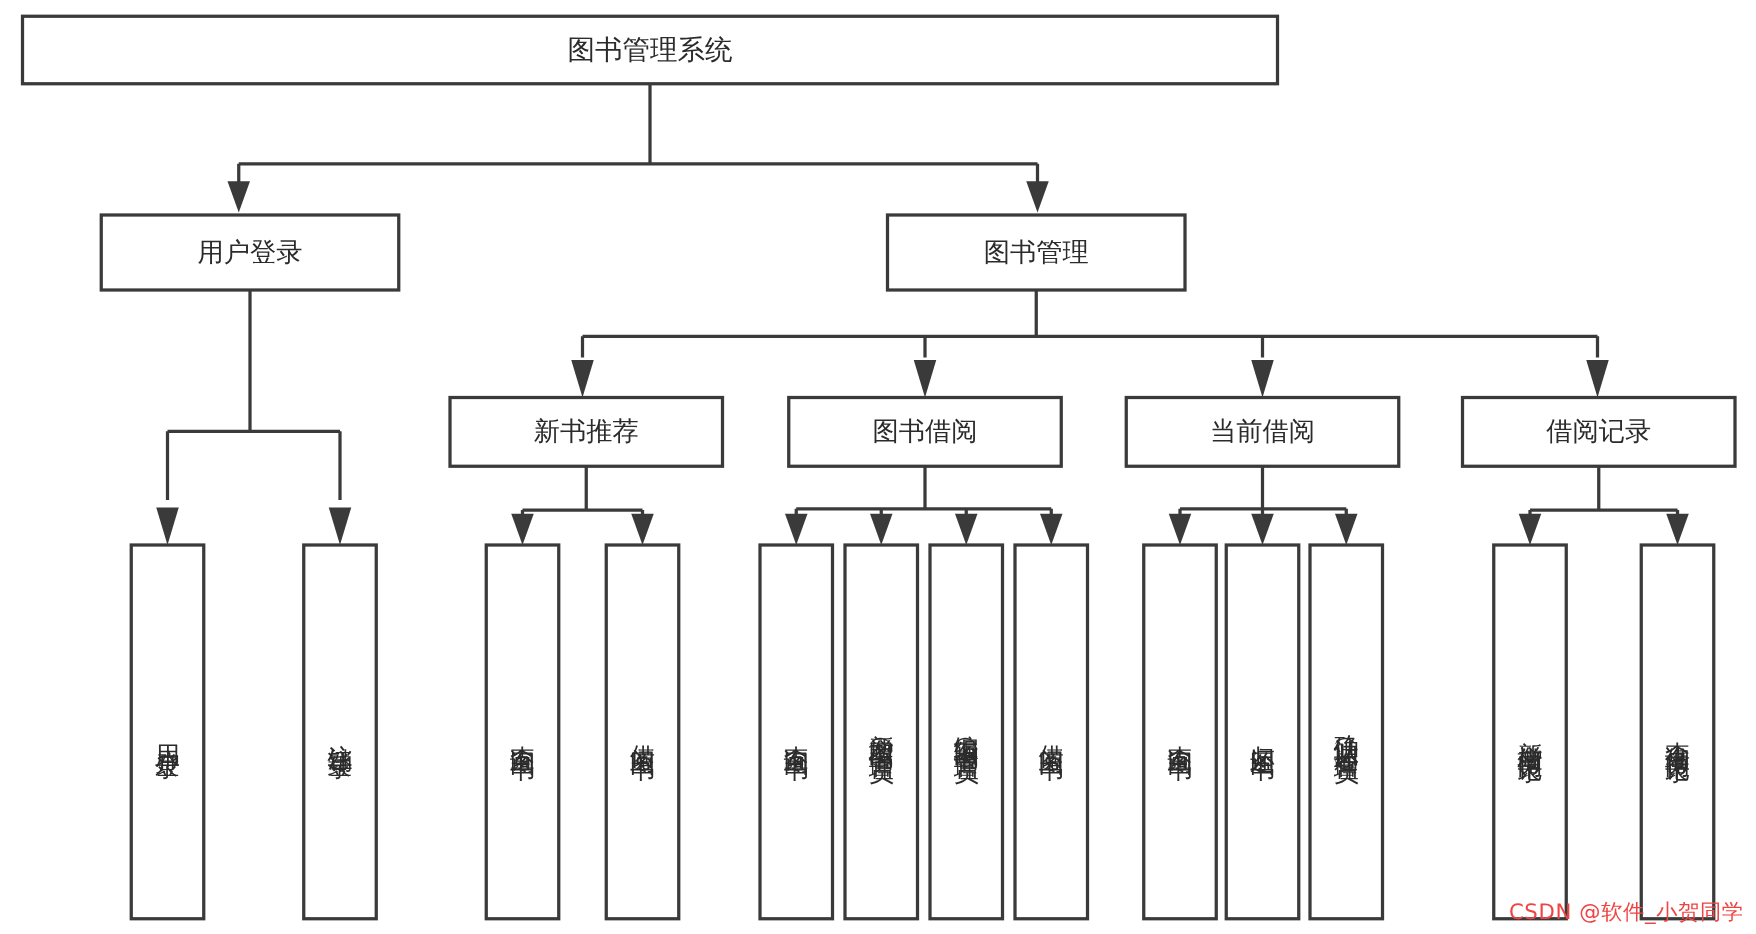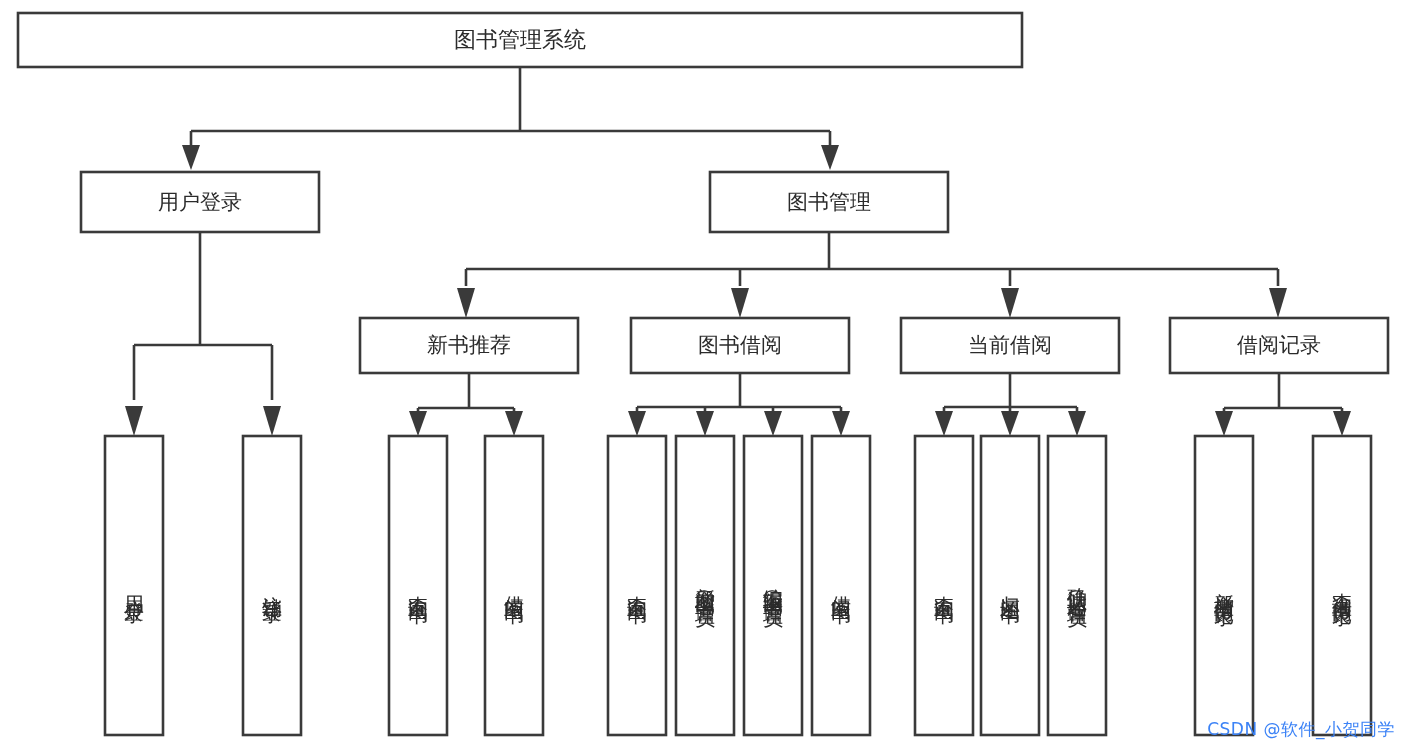--- a/index.html
+++ b/index.html
@@ -74,7 +74,7 @@
     bottom: 6px;
     font-family: "DejaVu Sans", "Liberation Sans", sans-serif;
     font-size: 17px;
-    color: #3b82f6;
+    color: #ef4444;
     letter-spacing: 0.5px;
     white-space: nowrap;
   }

